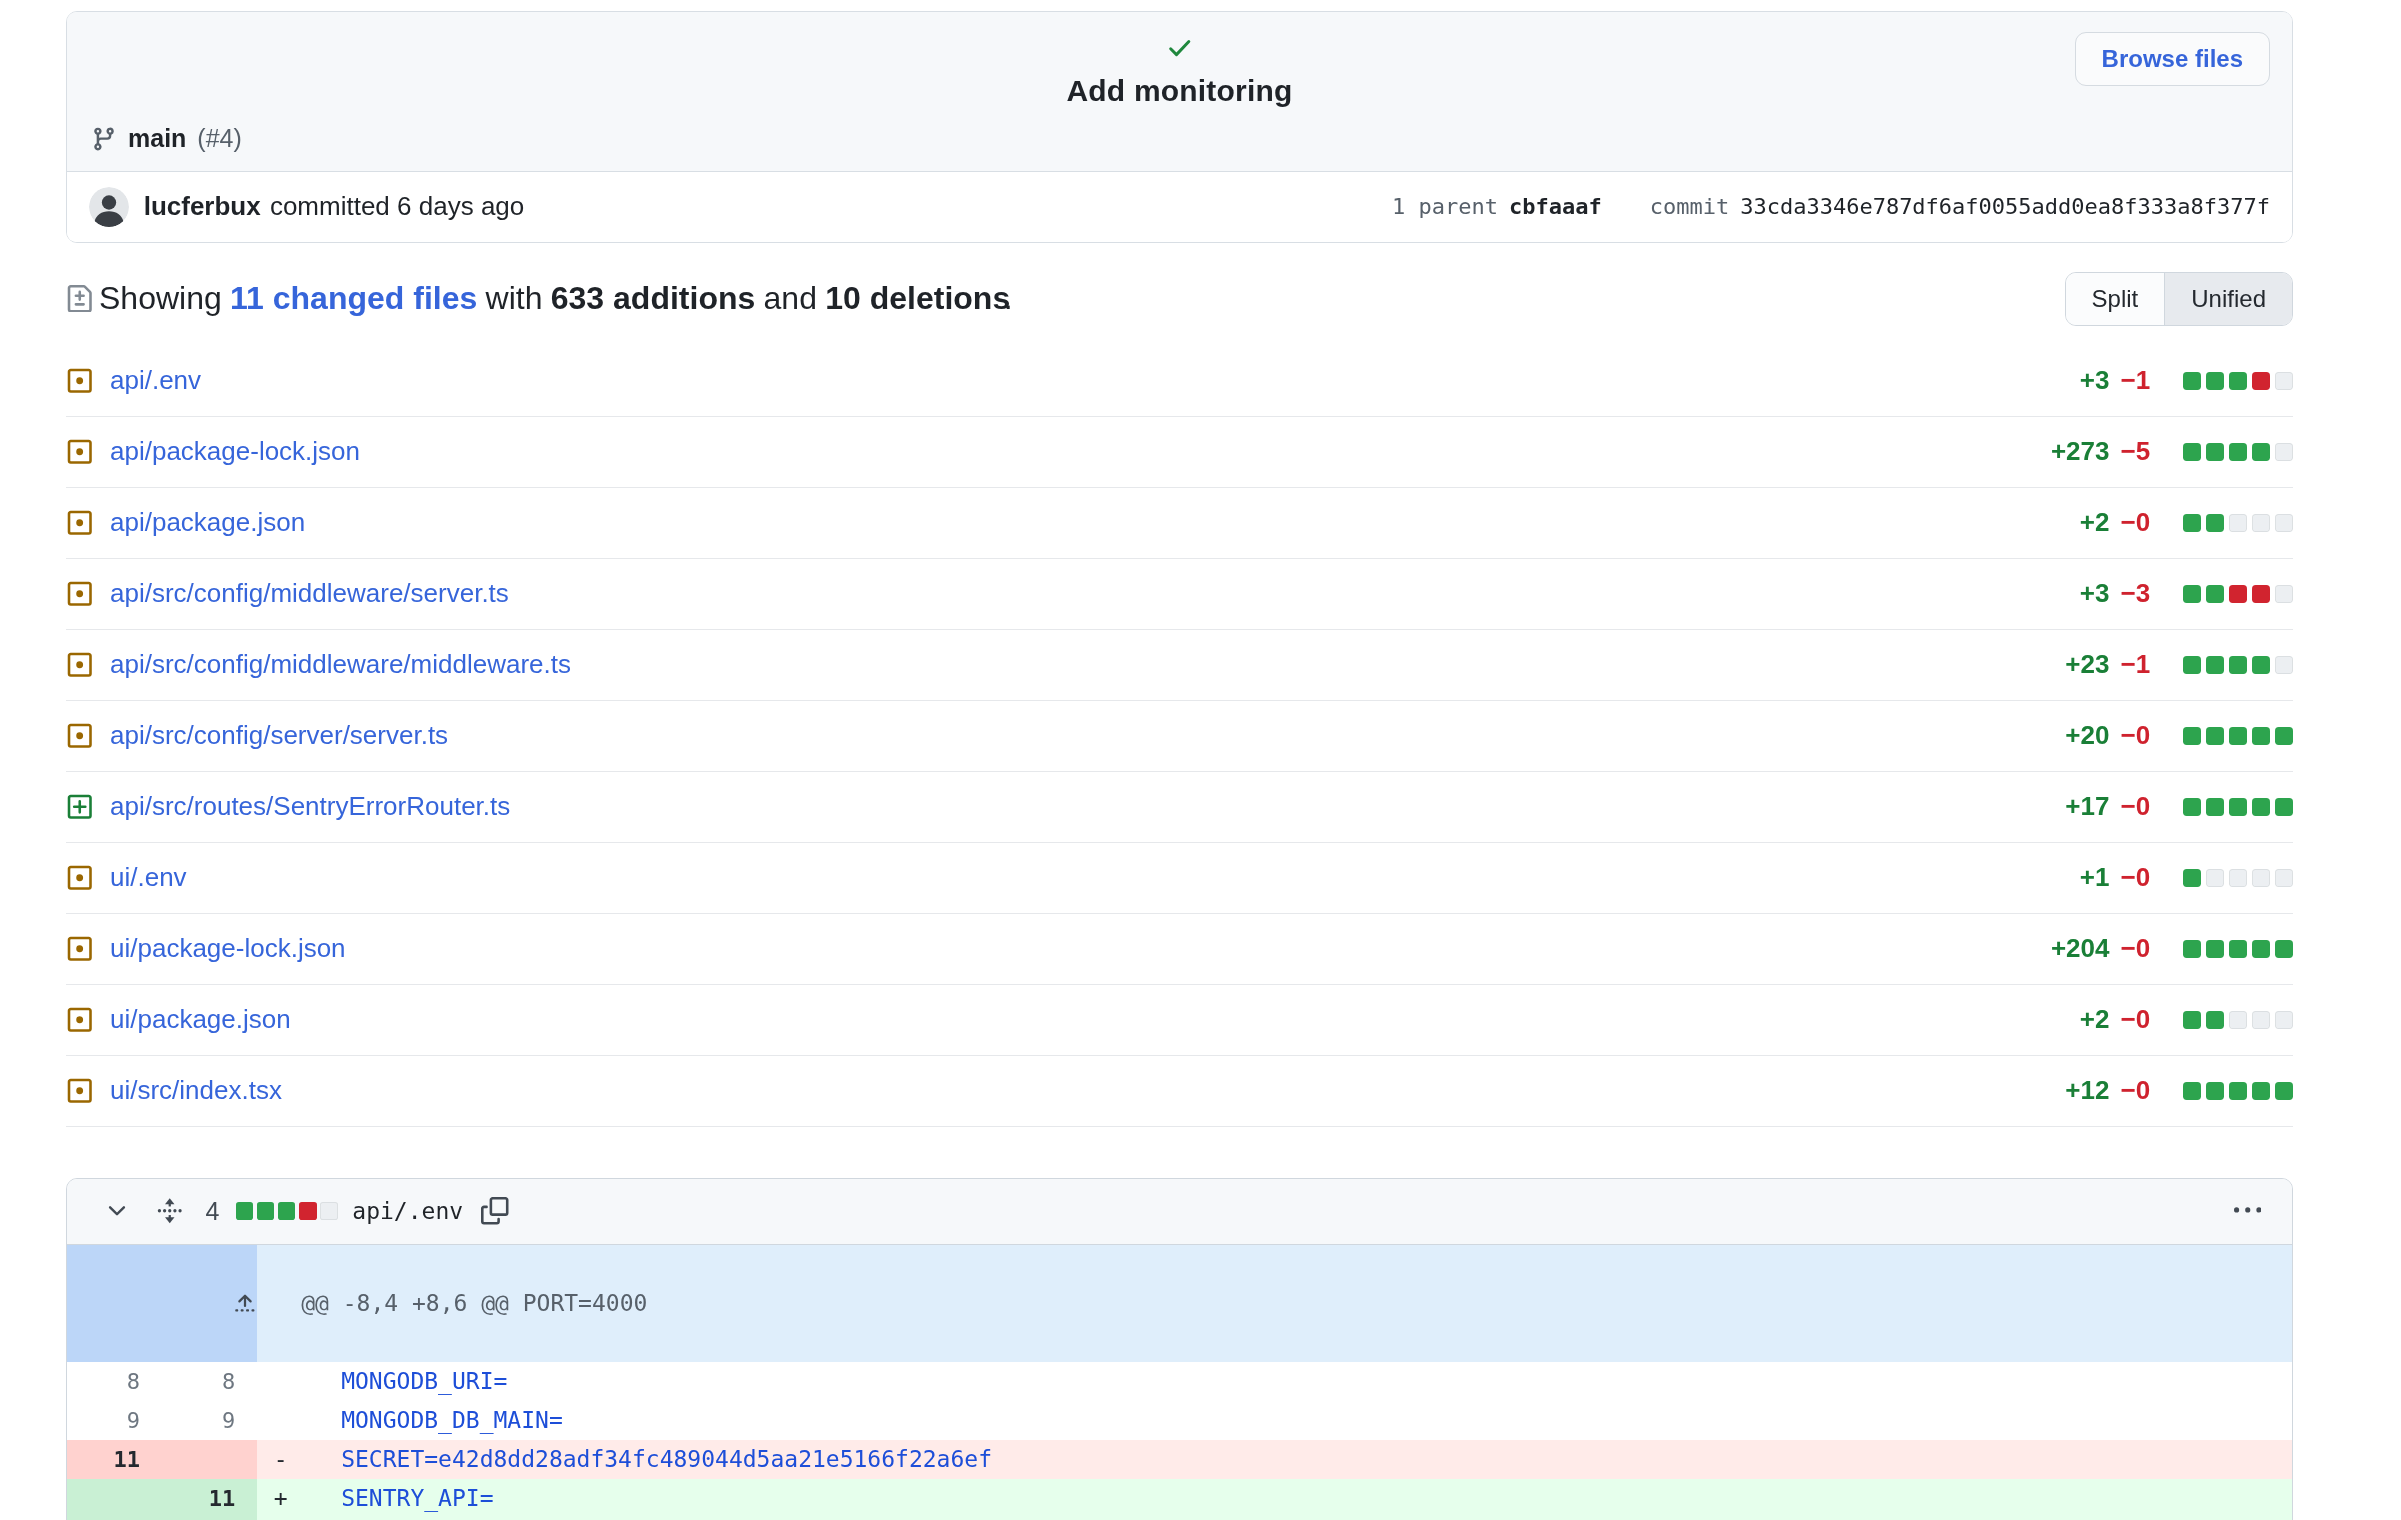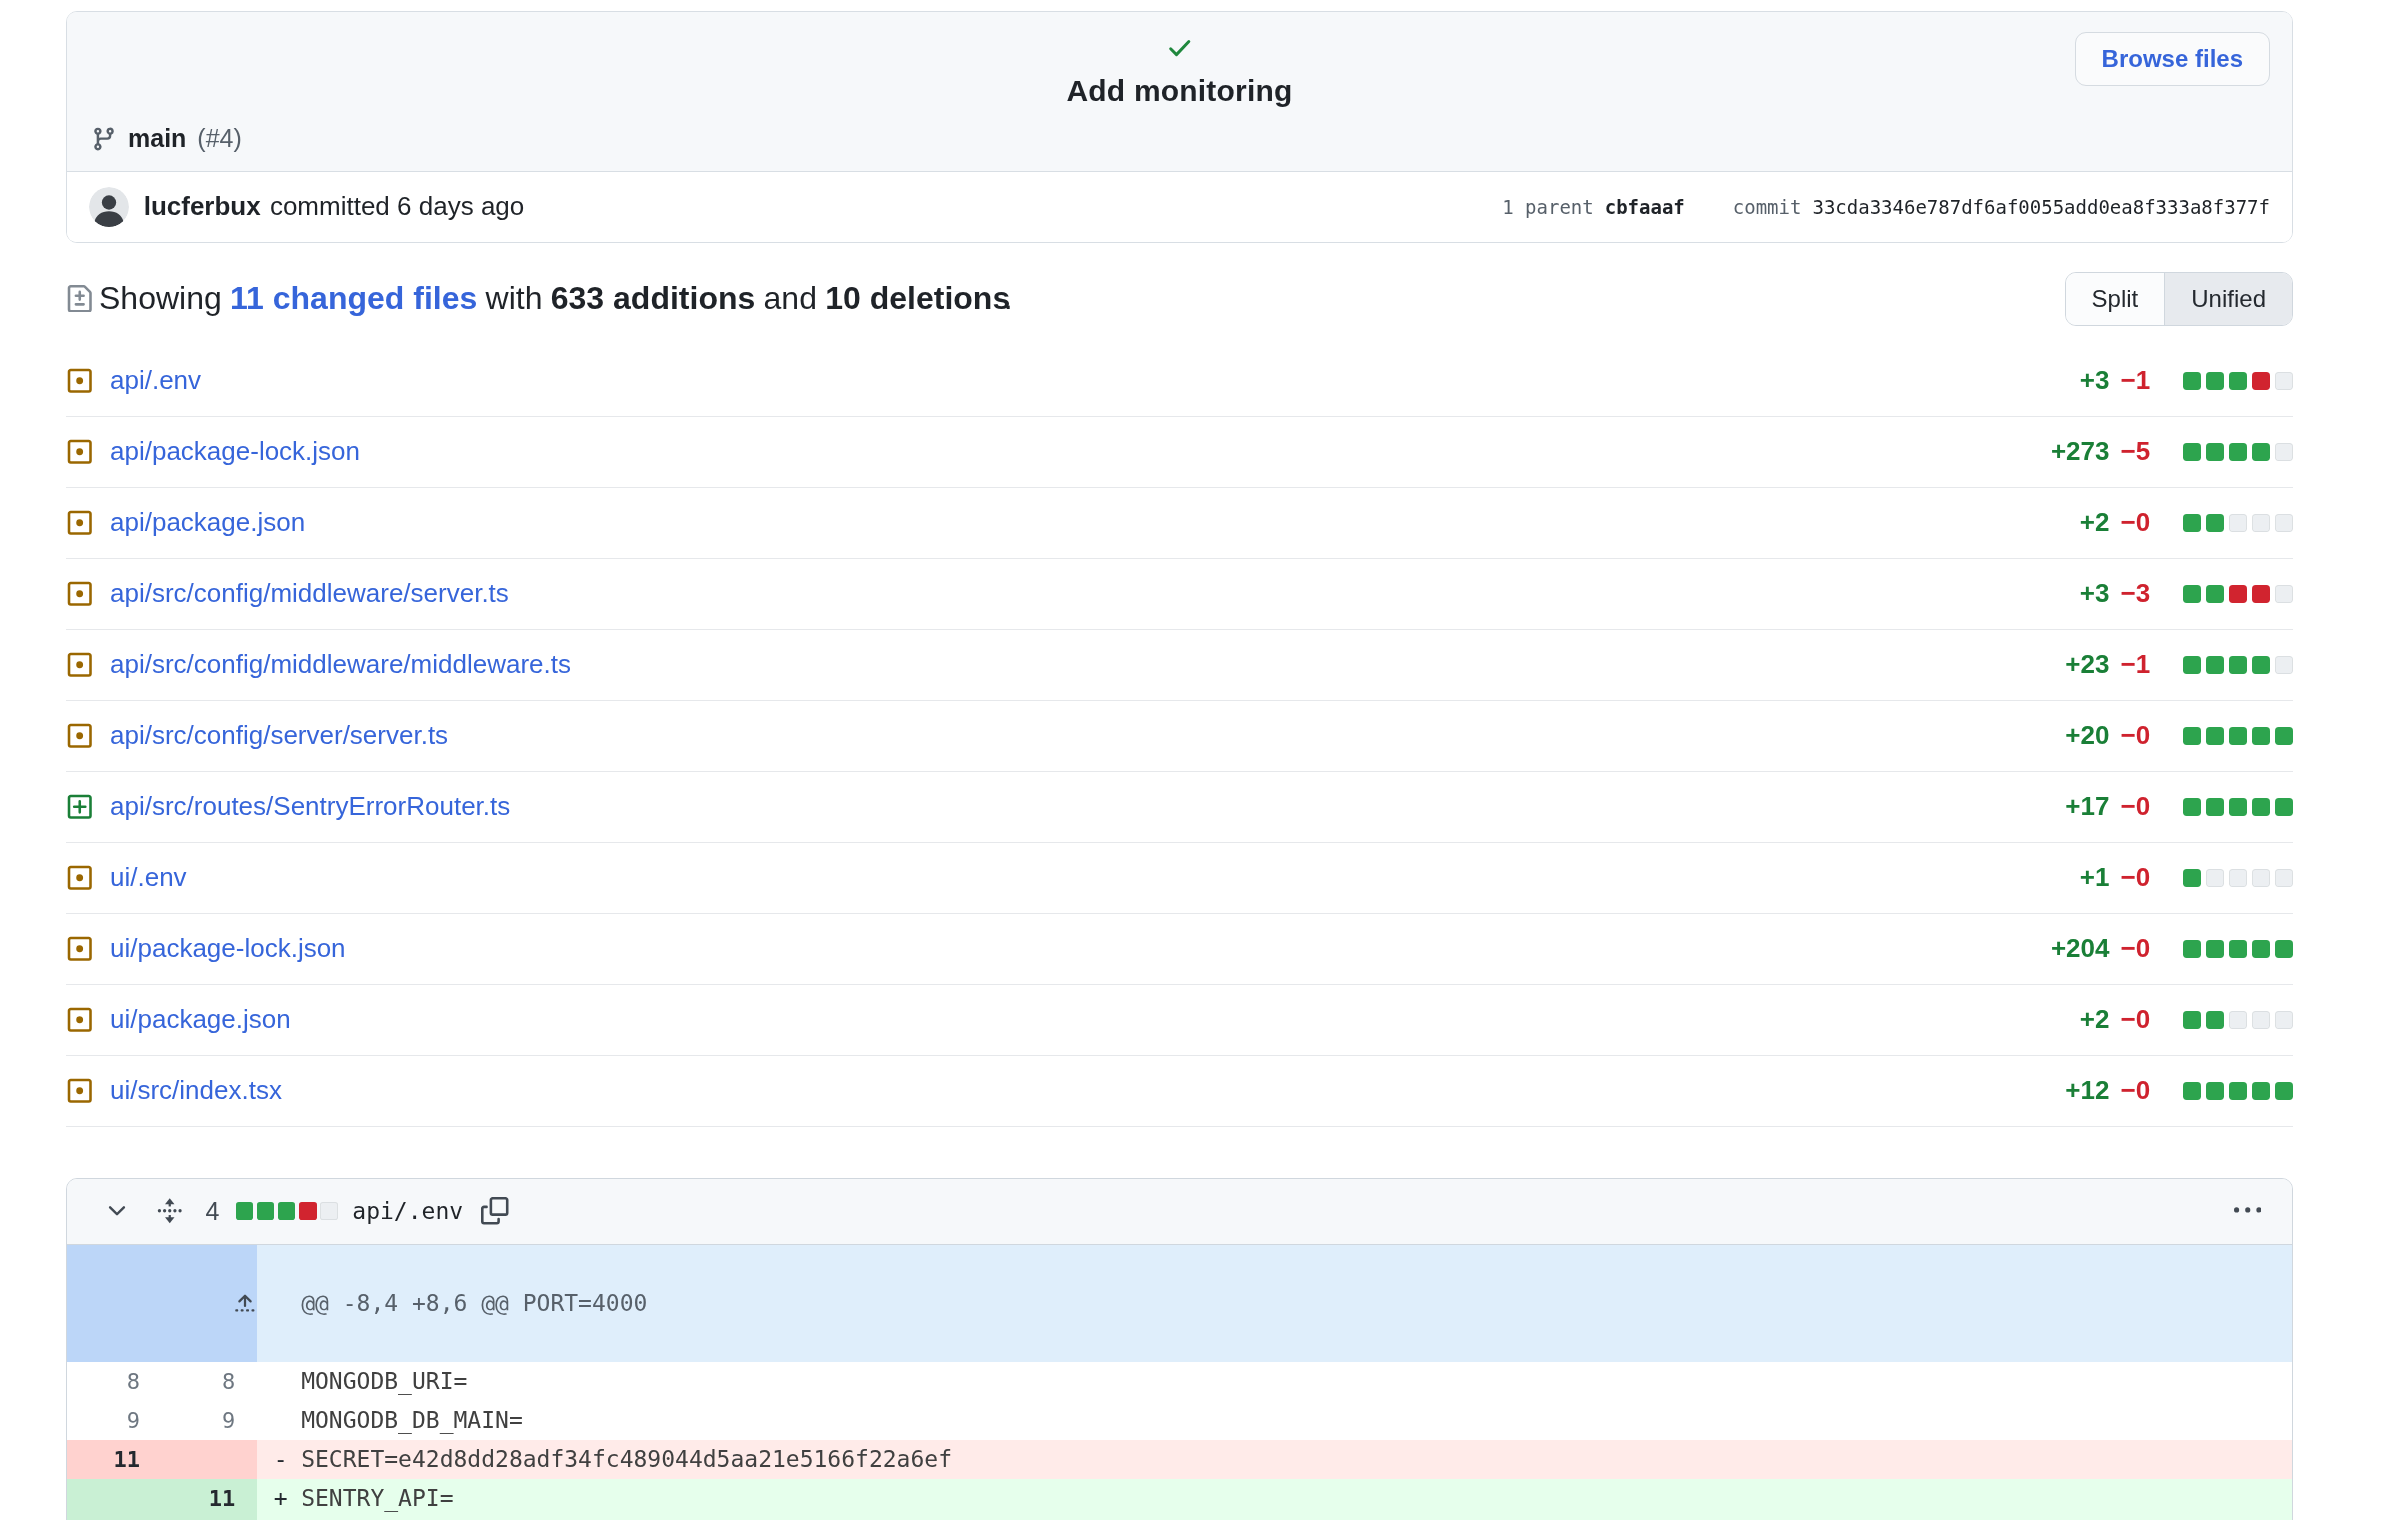--- a/index.html
+++ b/index.html
@@ -36,7 +36,7 @@
   .avatar { width: 40px; height: 40px; border-radius: 50%; overflow: hidden; flex: 0 0 auto; margin-right: 14.7px; cursor: pointer; }
   .author-name { font-weight: 700; margin-right: 9.2px; cursor: pointer; }
   .committed-text { color: #1f2328; }
-  .meta-right { margin-left: auto; display: flex; align-items: baseline; font-family: "DejaVu Sans Mono", monospace; font-size: 19px; }
+  .meta-right { margin-left: auto; display: flex; align-items: baseline; font-family: "DejaVu Sans Mono", monospace; font-size: 22px; }
   .meta-label { color: #57606a; }
   .parent-sha { color: #1f2328; font-weight: 700; margin-left: 11px; cursor: pointer; }
   .commit-sha { color: #1f2328; margin-left: 11px; }

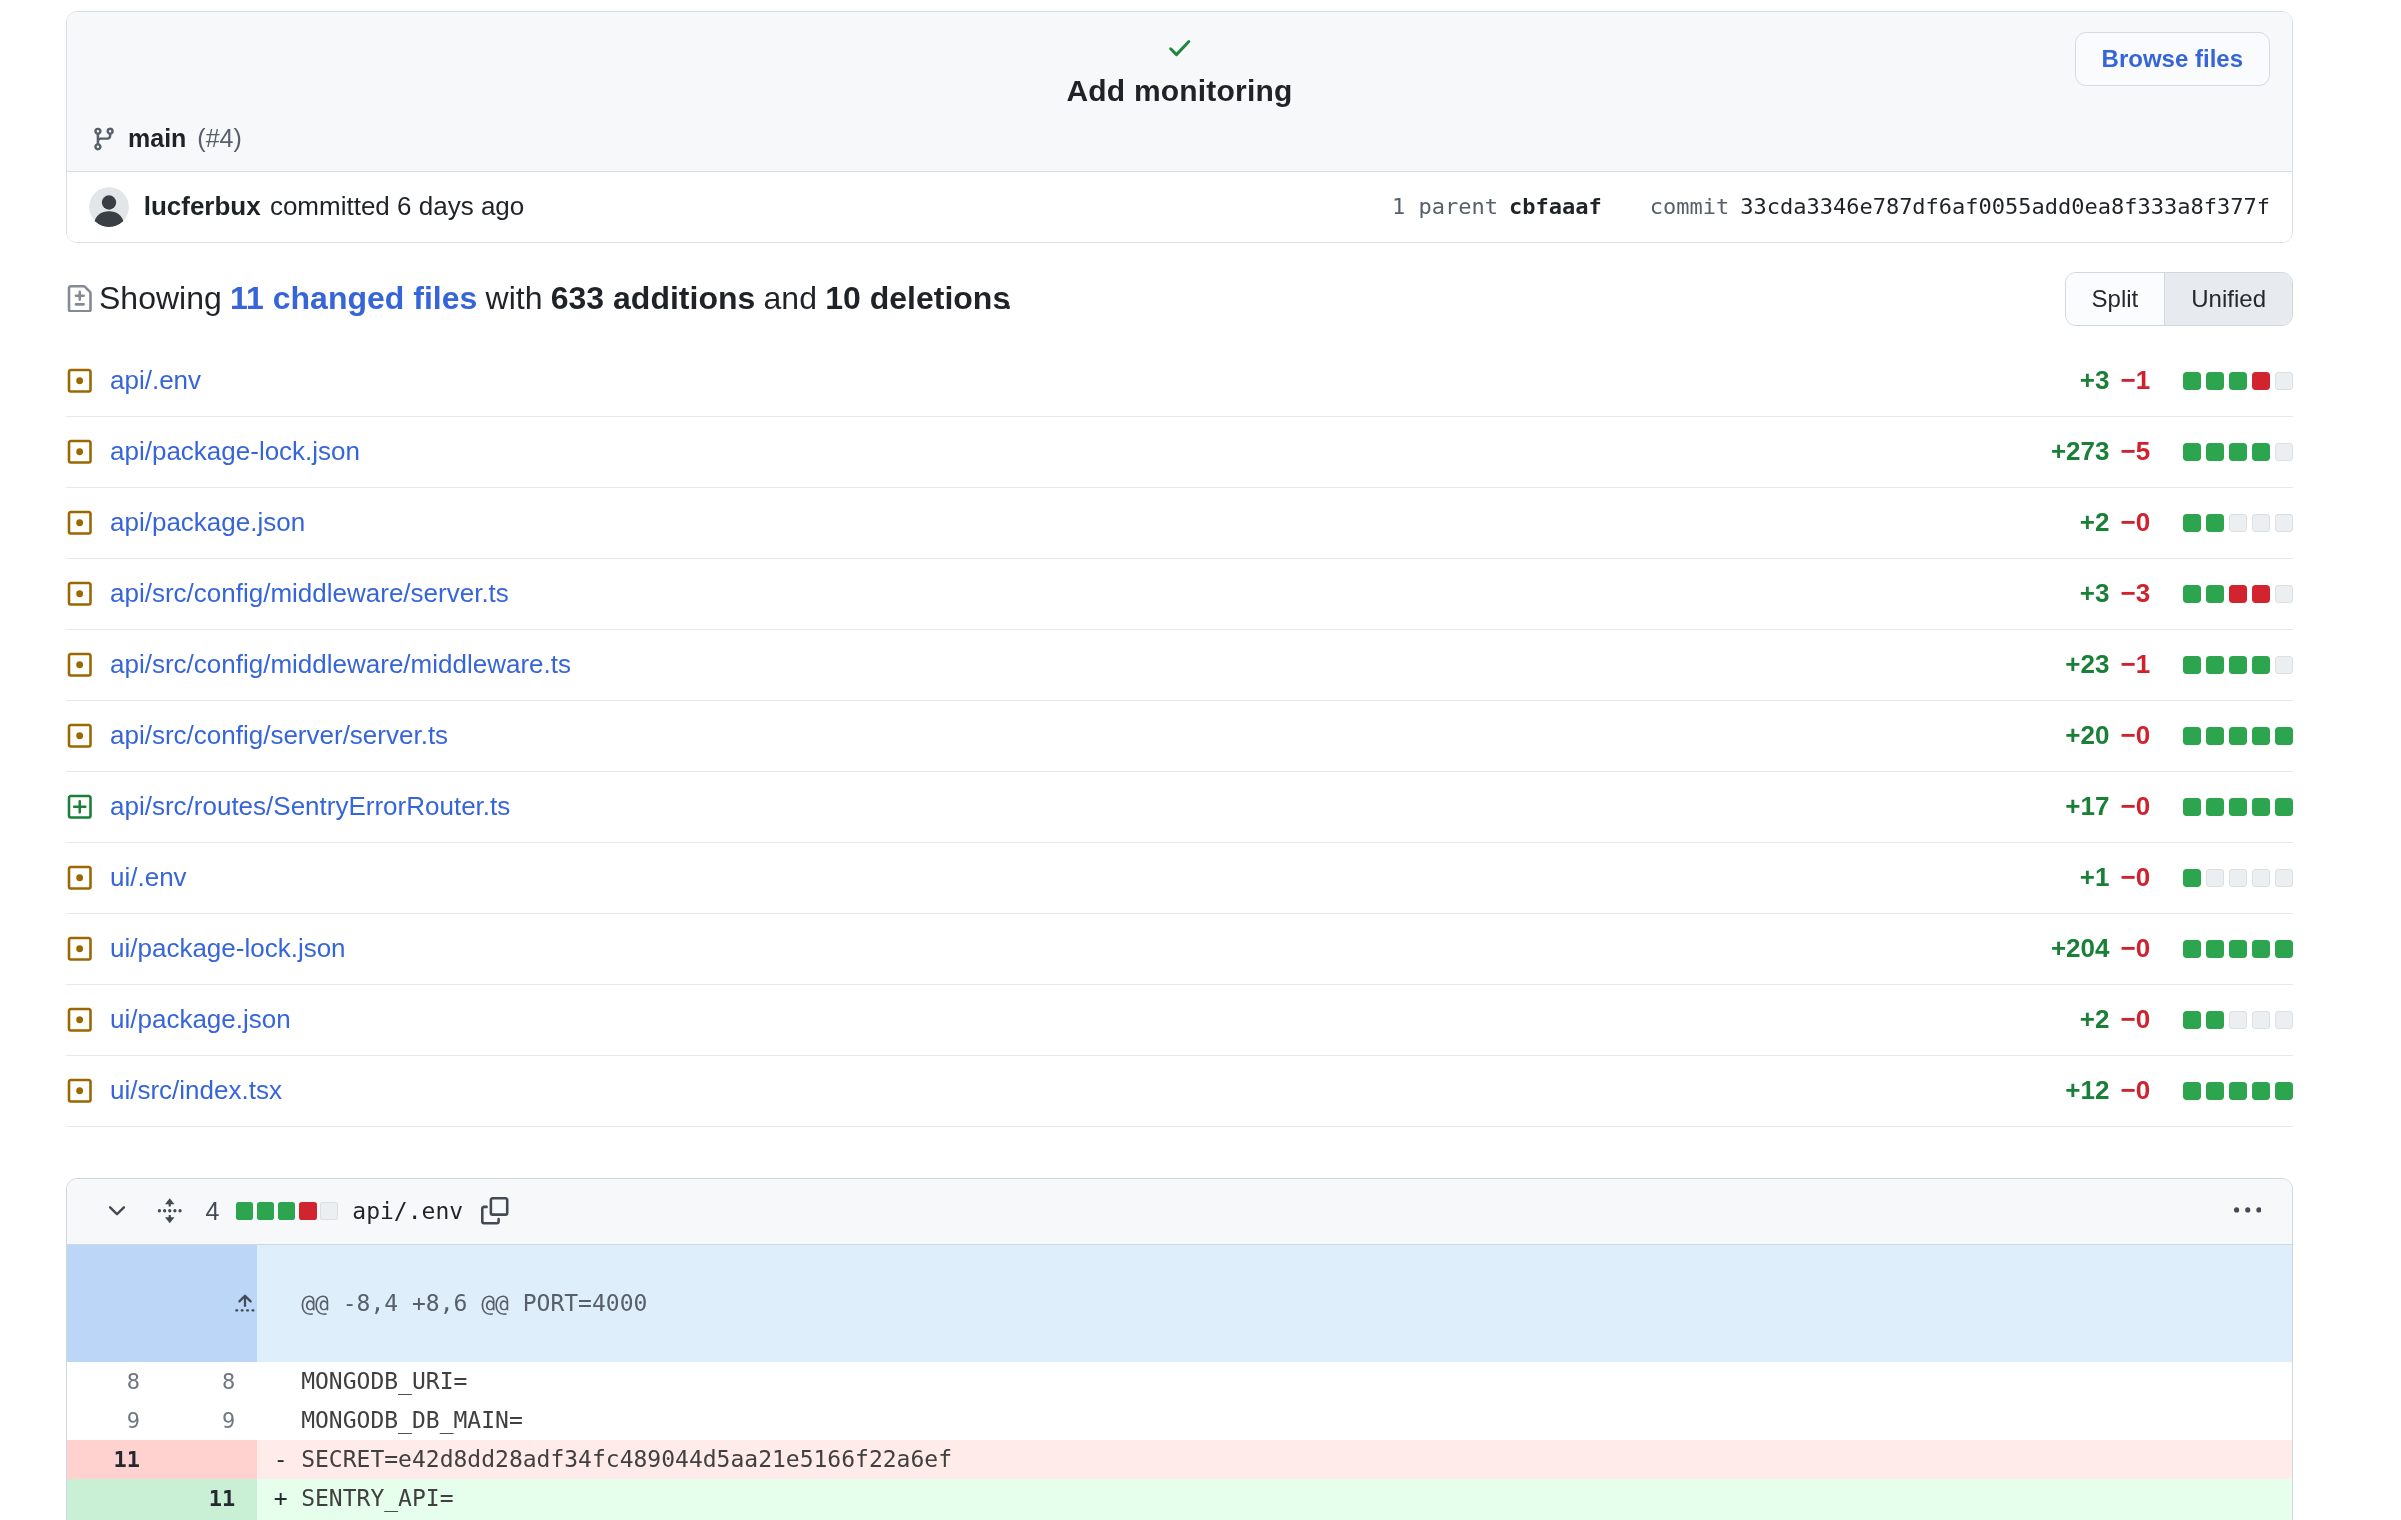--- a/index.html
+++ b/index.html
@@ -86,7 +86,7 @@
   tr.del td.num, tr.add td.num { color: #24292f; font-weight: bold; }
   td.codecell { padding-left: 16.5px; }
   .marker { display: inline-block; width: 27.5px; color: #24292f; }
-  .code-text { color: #404040; }
+  .code-text { color: #1d4ed8; margin-left: 40px; }
 
   tr.hunk td.hunk-gutter { background: #bcd6f8; text-align: center; height: 42px; cursor: pointer; }
   tr.hunk td.hunk-code { background: #dfeefb; color: #57606a; padding-left: 44px; height: 42px; }

